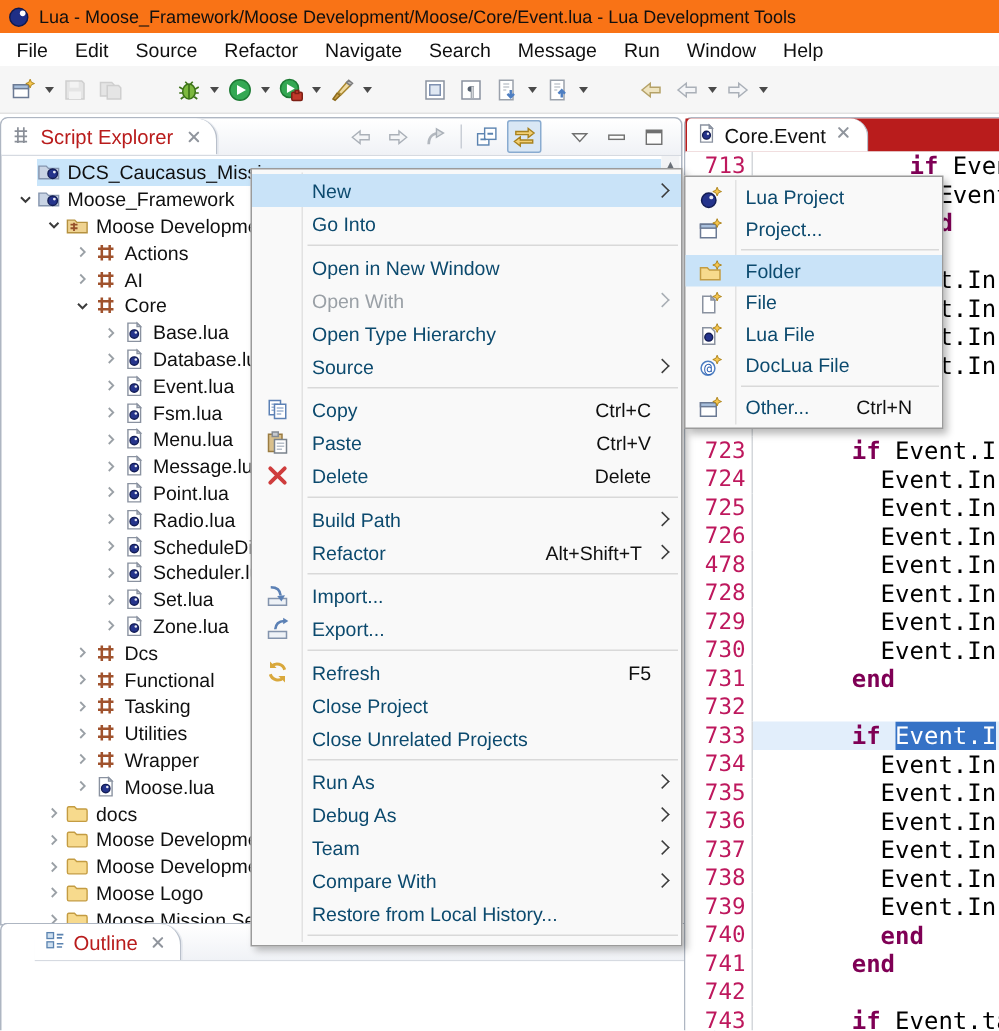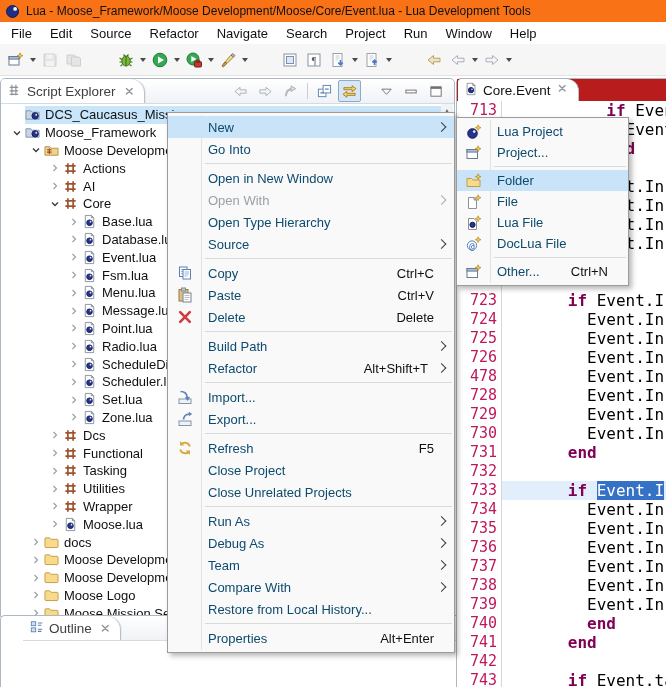--- a/index.html
+++ b/index.html
@@ -110,7 +110,7 @@
       <span class="mb-item">Refactor</span>
       <span class="mb-item">Navigate</span>
       <span class="mb-item">Search</span>
-      <span class="mb-item">Project</span>
+      <span class="mb-item">Message</span>
       <span class="mb-item">Run</span>
       <span class="mb-item">Window</span>
       <span class="mb-item">Help</span>

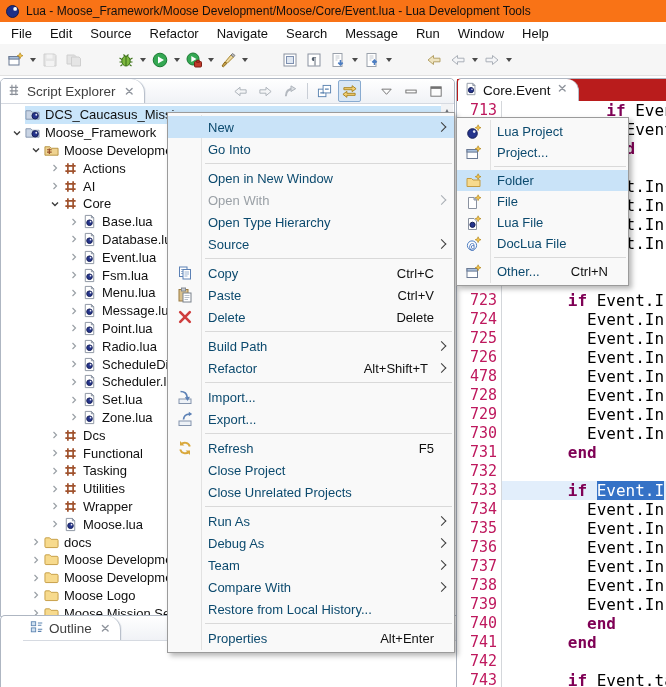--- a/index.html
+++ b/index.html
@@ -33,7 +33,7 @@
   .phead{position:relative;height:24px;background:linear-gradient(#ffffff,#f0f2f6);border-bottom:1px solid #d6dae1;border-radius:5px 5px 0 0;}
   .ptab{position:absolute;left:0;top:0;height:24px;display:flex;align-items:center;gap:5px;background:#fff;
         border-right:1px solid #b9c0cb;border-radius:4px 14px 0 0;padding:0 8px 0 7px;box-shadow:1px 0 0 #e8ebf0;}
-  .ptab .tlabel{font-size:13.5px;color:#404040;white-space:nowrap;}
+  .ptab .tlabel{font-size:13.5px;color:#b91c1c;white-space:nowrap;}
   .ptab .tclose{display:flex;margin-left:2px;}
 
   .phead .ptools{position:absolute;right:6px;top:2px;height:20px;display:flex;align-items:center;gap:2px;}

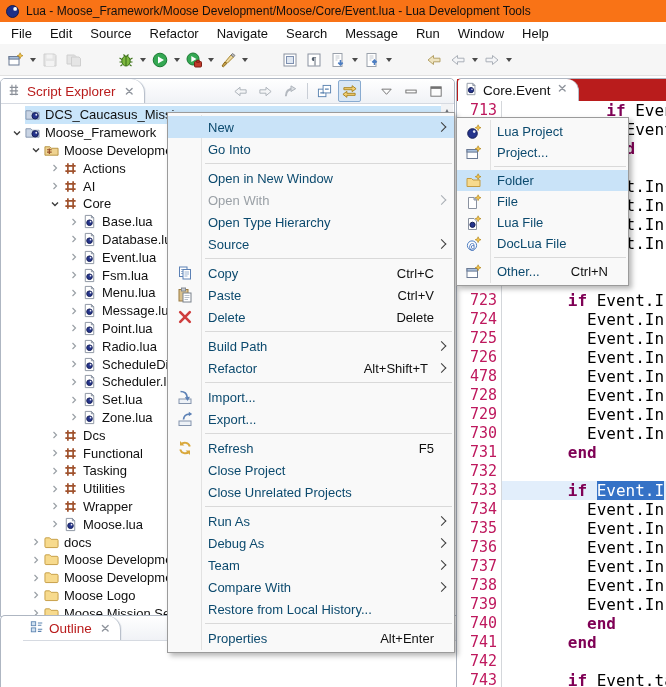--- a/index.html
+++ b/index.html
@@ -1102,11 +1102,6 @@
         <span class="mlbl">Restore from Local History...</span>
       </div>
       <div class="msep"></div>
-      <div class="mi">
-        <span class="mic"></span>
-        <span class="mlbl">Properties</span>
-        <span class="msc">Alt+Enter</span>
-      </div>
     </div>
   <div id="new-submenu" class="menu">
       <div class="mi">

